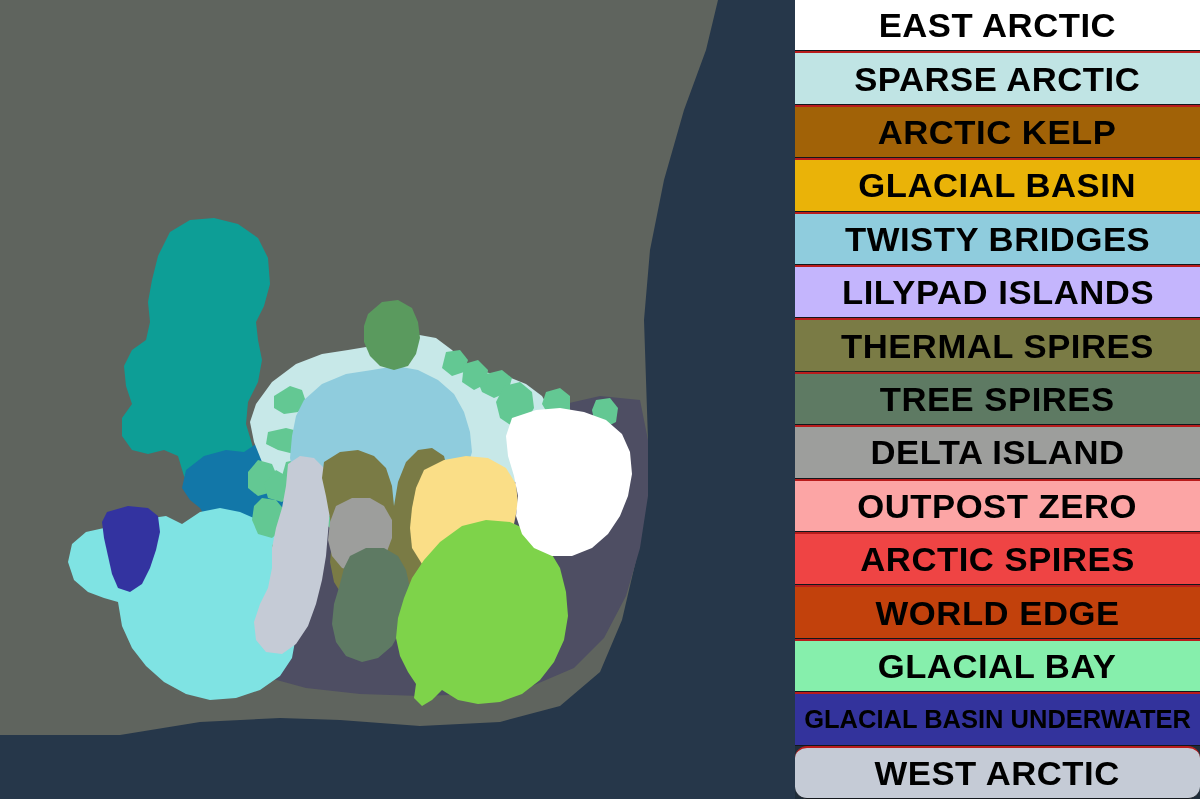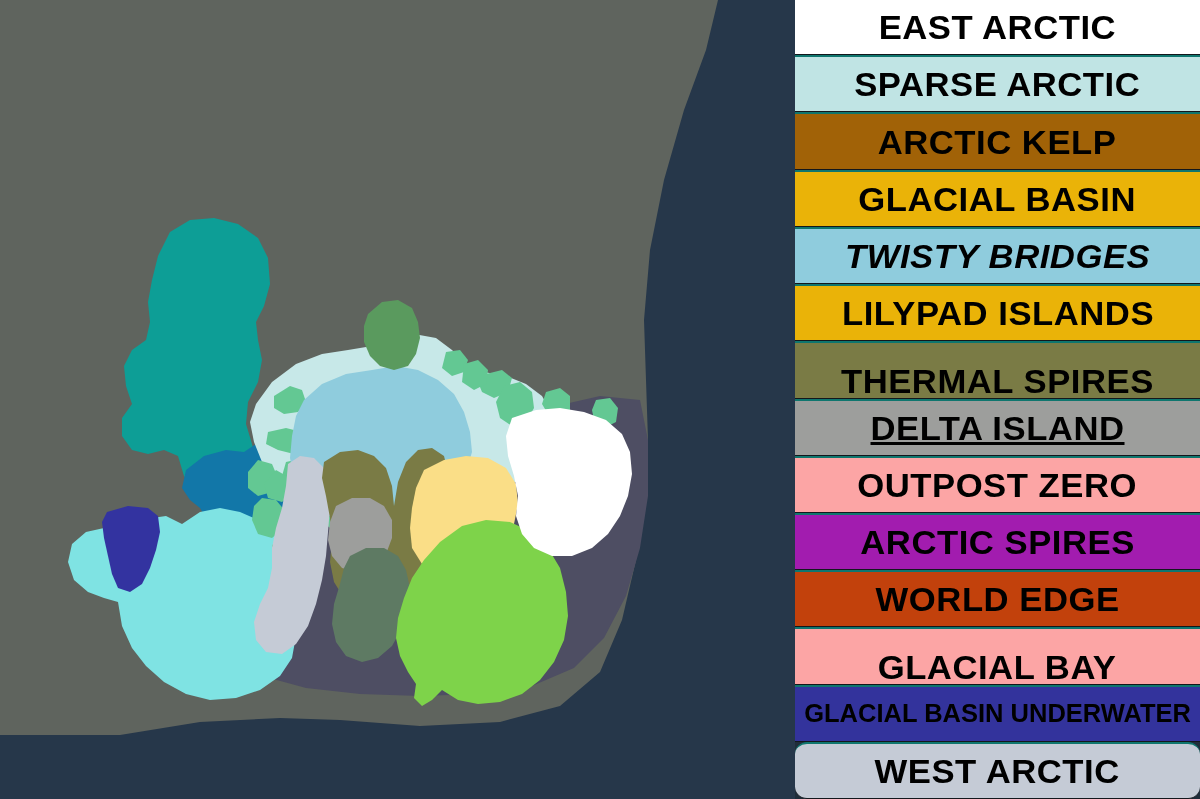--- a/index.html
+++ b/index.html
@@ -42,7 +42,7 @@
     display: flex;
     align-items: center;
     justify-content: center;
-    border-top: 2px solid #0f766e;
+    border-top: 2px solid #b91c1c;
     border-bottom: 1px solid #13171c;
     box-sizing: border-box;
     position: relative;

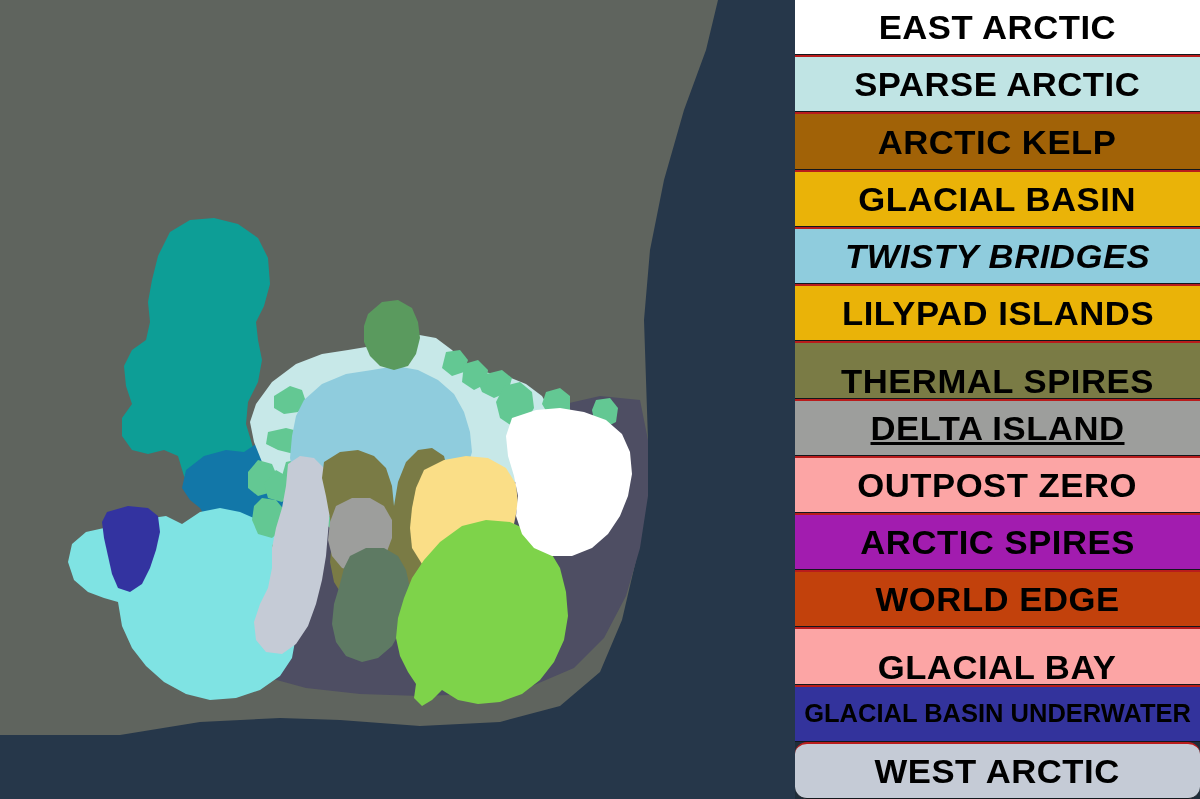--- a/index.html
+++ b/index.html
@@ -222,7 +222,7 @@
     <div class="legend-row" style="background-color: #eab308;">
       <span class="legend-label">GLACIAL BASIN</span>
     </div>
-    <div class="legend-row" style="background-color: rgb(143, 204, 221); font-style: italic;">
+    <div class="legend-row" style="background-color: rgb(143, 204, 221);">
       <span class="legend-label">TWISTY BRIDGES</span>
     </div>
     <div class="legend-row" style="background-color: #eab308;">

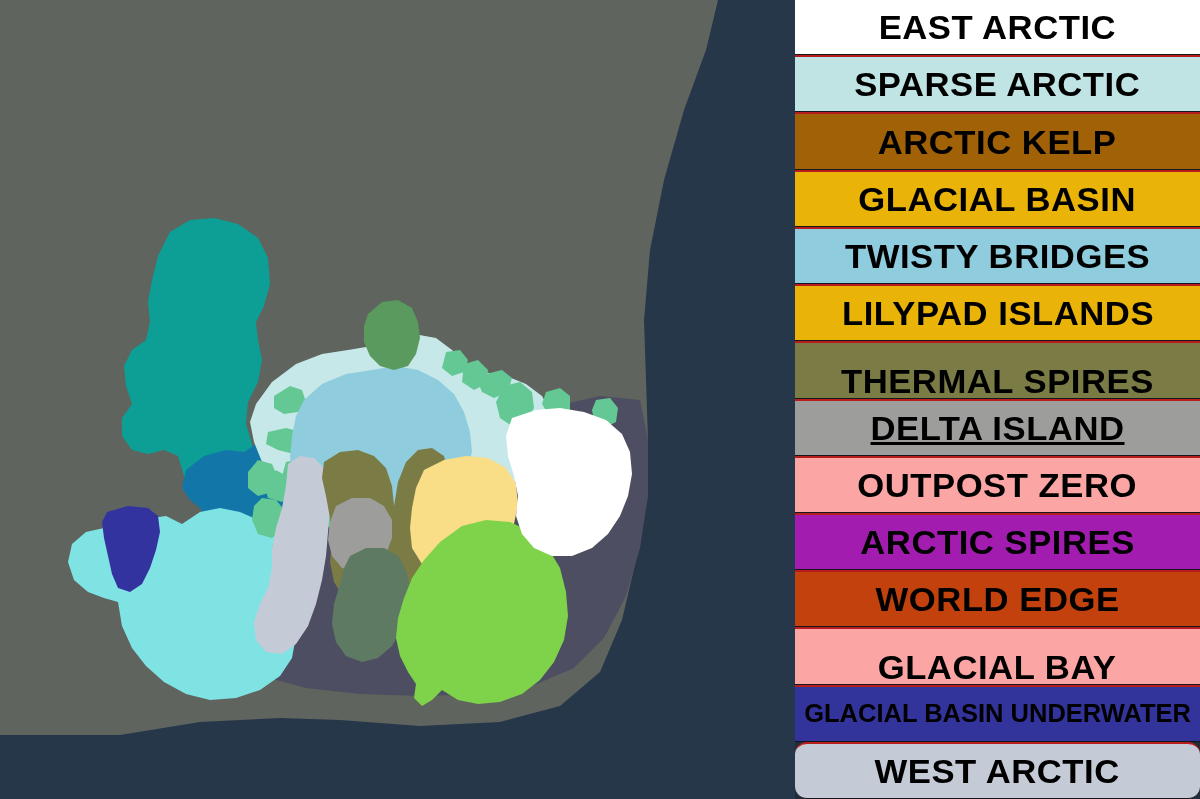--- a/index.html
+++ b/index.html
@@ -225,7 +225,7 @@
     <div class="legend-row" style="background-color: rgb(143, 204, 221);">
       <span class="legend-label">TWISTY BRIDGES</span>
     </div>
-    <div class="legend-row" style="background-color: #eab308;">
+    <div class="legend-row" style="background-color: #c4b5fd;">
       <span class="legend-label">LILYPAD ISLANDS</span>
     </div>
     <div class="legend-row" style="background-color: rgb(122, 123, 69); align-items: flex-end;">

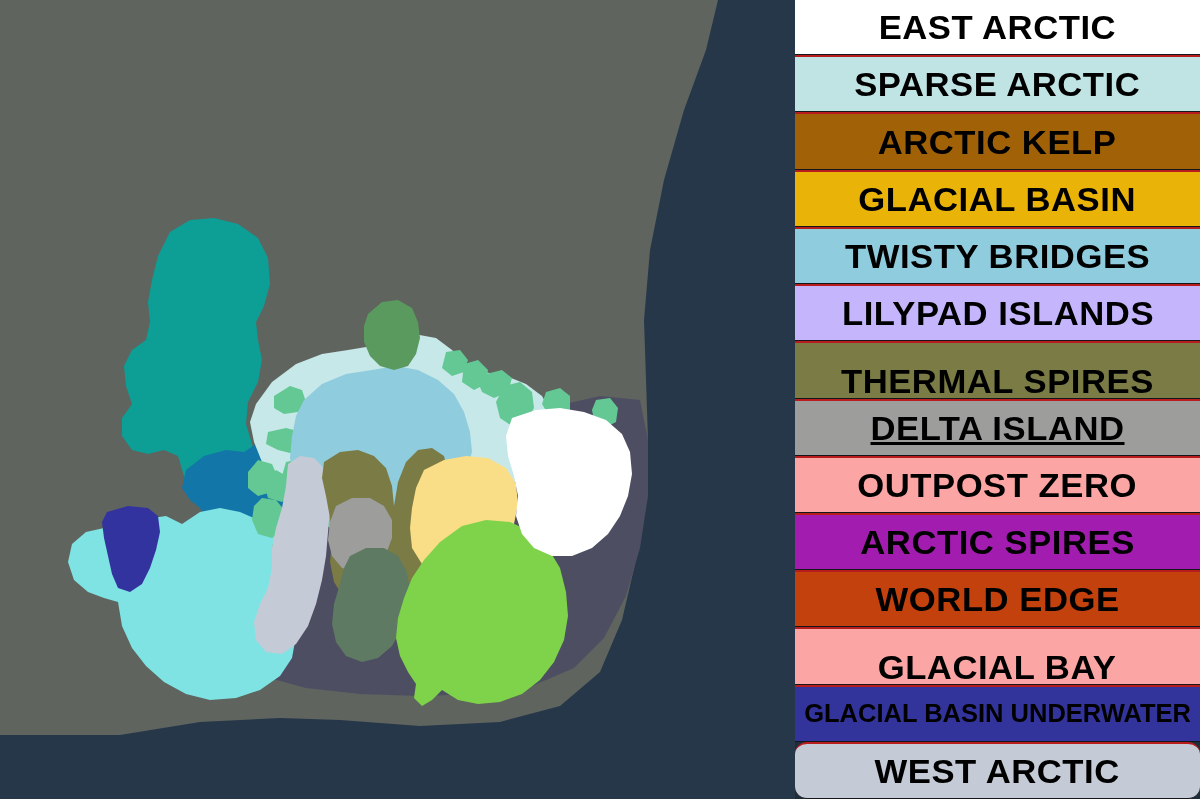--- a/index.html
+++ b/index.html
@@ -228,7 +228,7 @@
     <div class="legend-row" style="background-color: #c4b5fd;">
       <span class="legend-label">LILYPAD ISLANDS</span>
     </div>
-    <div class="legend-row" style="background-color: rgb(122, 123, 69); align-items: flex-end;">
+    <div class="legend-row" style="background-color: rgb(122, 123, 69);">
       <span class="legend-label">THERMAL SPIRES</span>
     </div>
     <div class="legend-row" style="background-color: rgb(157, 158, 156); text-decoration: underline;">

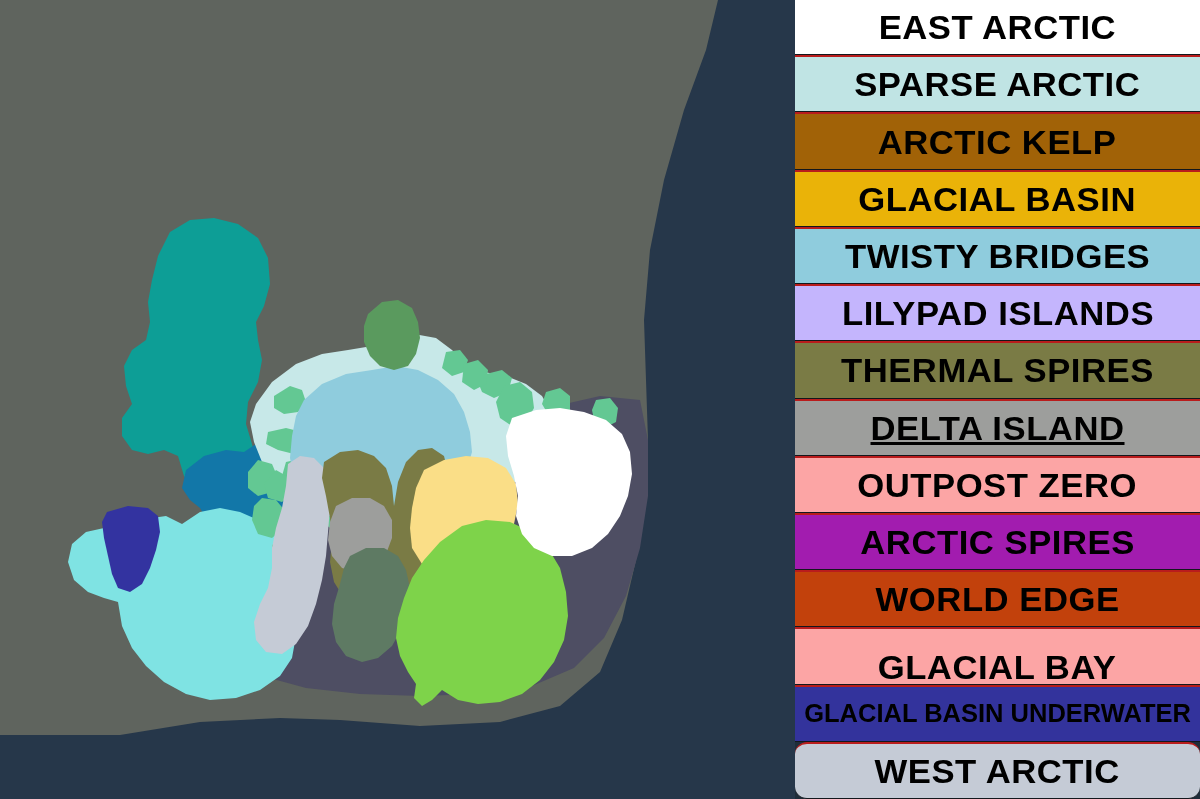--- a/index.html
+++ b/index.html
@@ -231,6 +231,9 @@
     <div class="legend-row" style="background-color: rgb(122, 123, 69);">
       <span class="legend-label">THERMAL SPIRES</span>
     </div>
+    <div class="legend-row" style="background-color: rgb(94, 122, 99);">
+      <span class="legend-label">TREE SPIRES</span>
+    </div>
     <div class="legend-row" style="background-color: rgb(157, 158, 156); text-decoration: underline;">
       <span class="legend-label">DELTA ISLAND</span>
     </div>

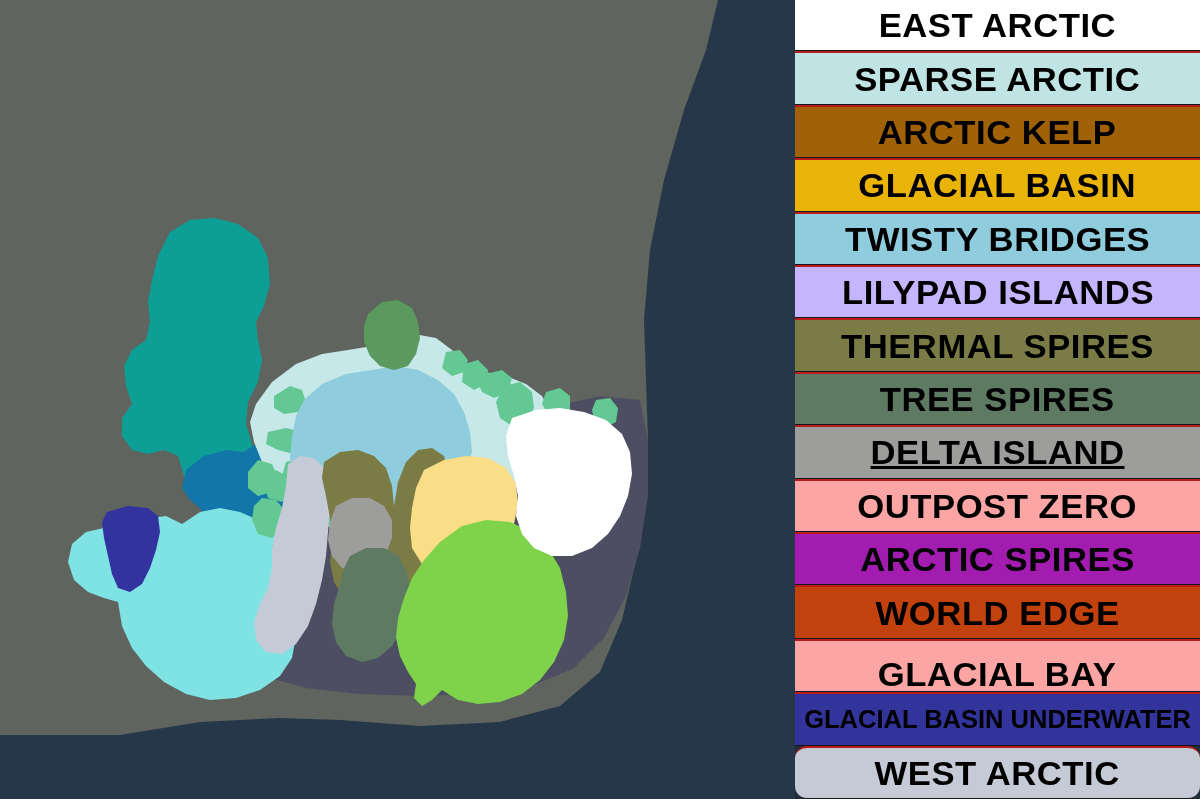--- a/index.html
+++ b/index.html
@@ -234,7 +234,7 @@
     <div class="legend-row" style="background-color: rgb(94, 122, 99);">
       <span class="legend-label">TREE SPIRES</span>
     </div>
-    <div class="legend-row" style="background-color: rgb(157, 158, 156); text-decoration: underline;">
+    <div class="legend-row" style="background-color: rgb(157, 158, 156);">
       <span class="legend-label">DELTA ISLAND</span>
     </div>
     <div class="legend-row" style="background-color: #fca5a5;">

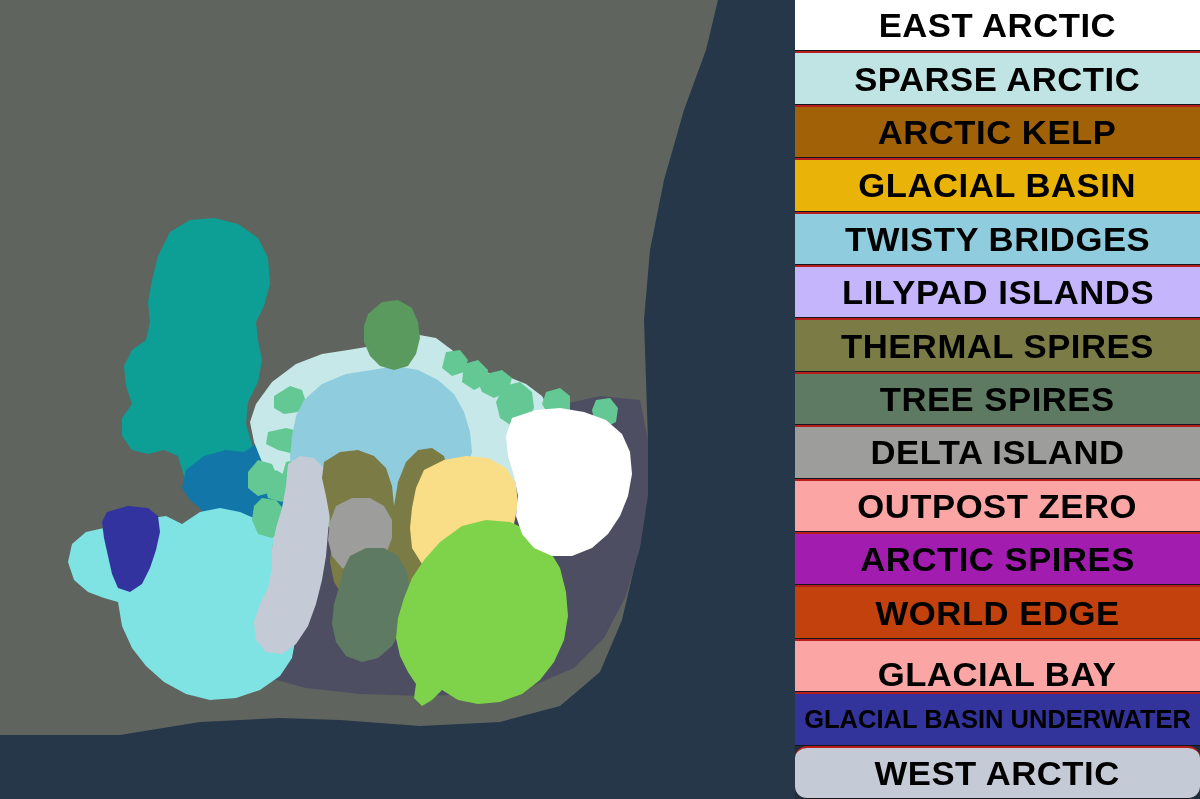--- a/index.html
+++ b/index.html
@@ -240,7 +240,7 @@
     <div class="legend-row" style="background-color: #fca5a5;">
       <span class="legend-label">OUTPOST ZERO</span>
     </div>
-    <div class="legend-row" style="background-color: #a21caf;">
+    <div class="legend-row" style="background-color: #ef4444;">
       <span class="legend-label">ARCTIC SPIRES</span>
     </div>
     <div class="legend-row" style="background-color: #c2410c;">

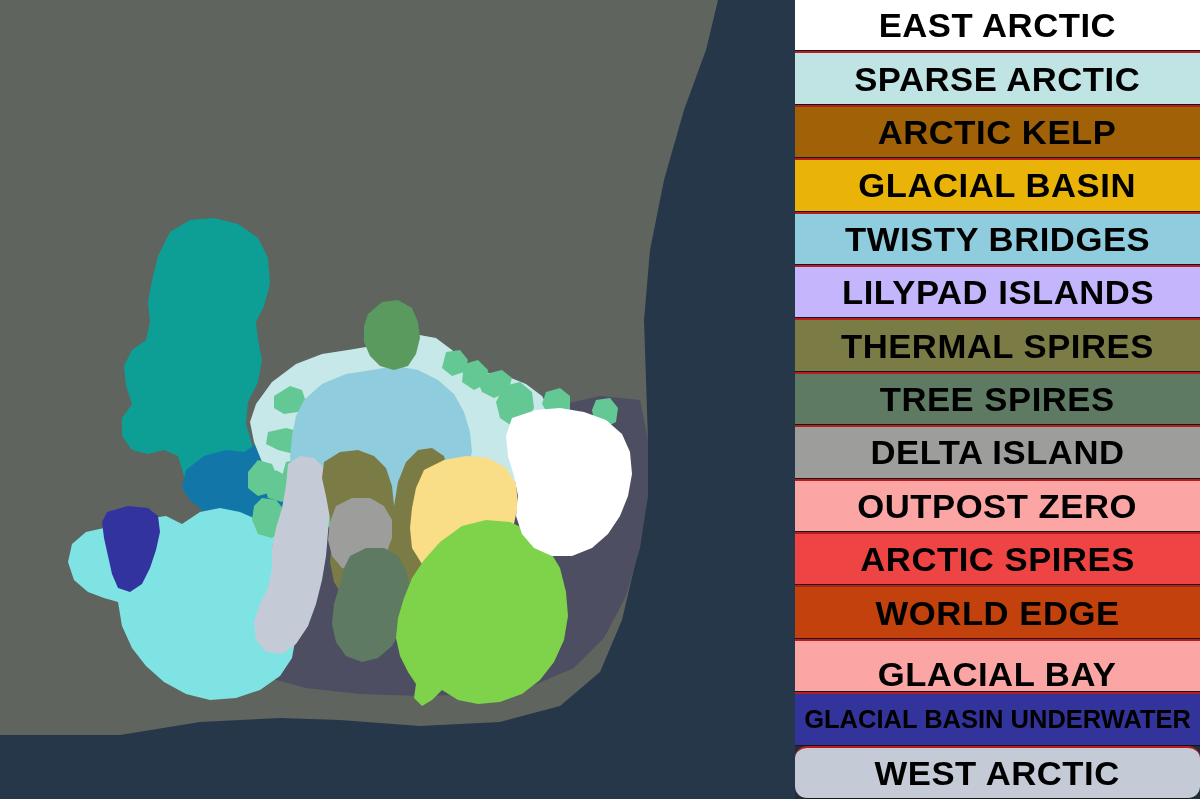--- a/index.html
+++ b/index.html
@@ -246,7 +246,7 @@
     <div class="legend-row" style="background-color: #c2410c;">
       <span class="legend-label">WORLD EDGE</span>
     </div>
-    <div class="legend-row" style="background-color: #fca5a5; align-items: flex-end;">
+    <div class="legend-row" style="background-color: #86efac;">
       <span class="legend-label">GLACIAL BAY</span>
     </div>
     <div class="legend-row" style="background-color: rgb(51, 51, 156); align-items: center;">

